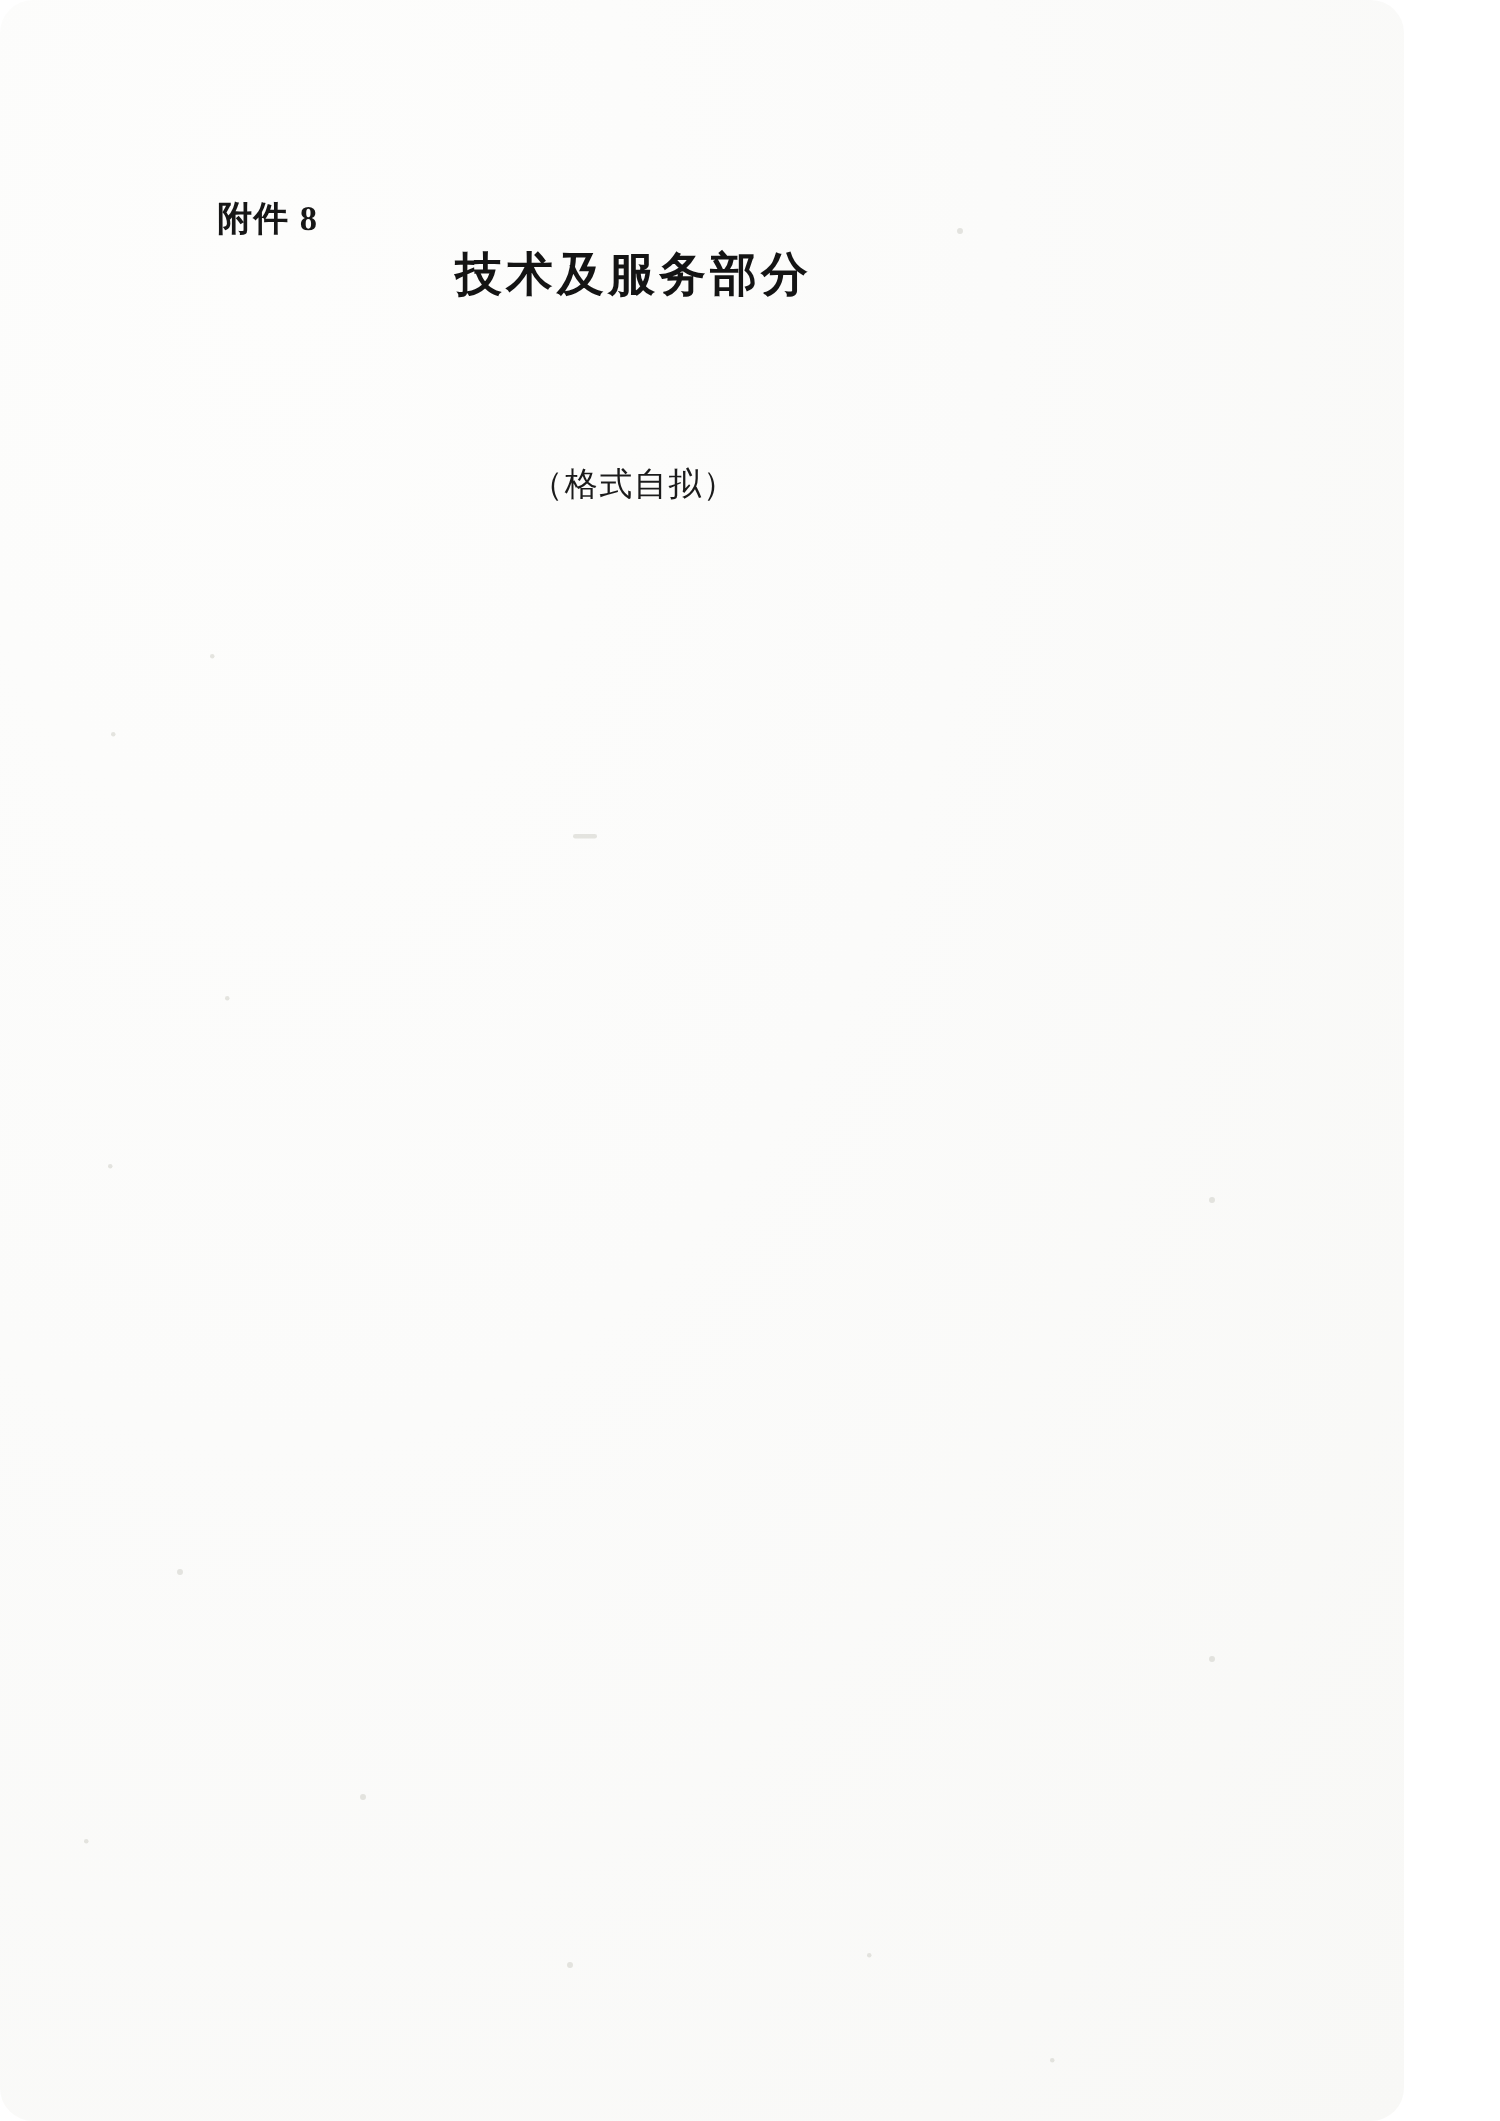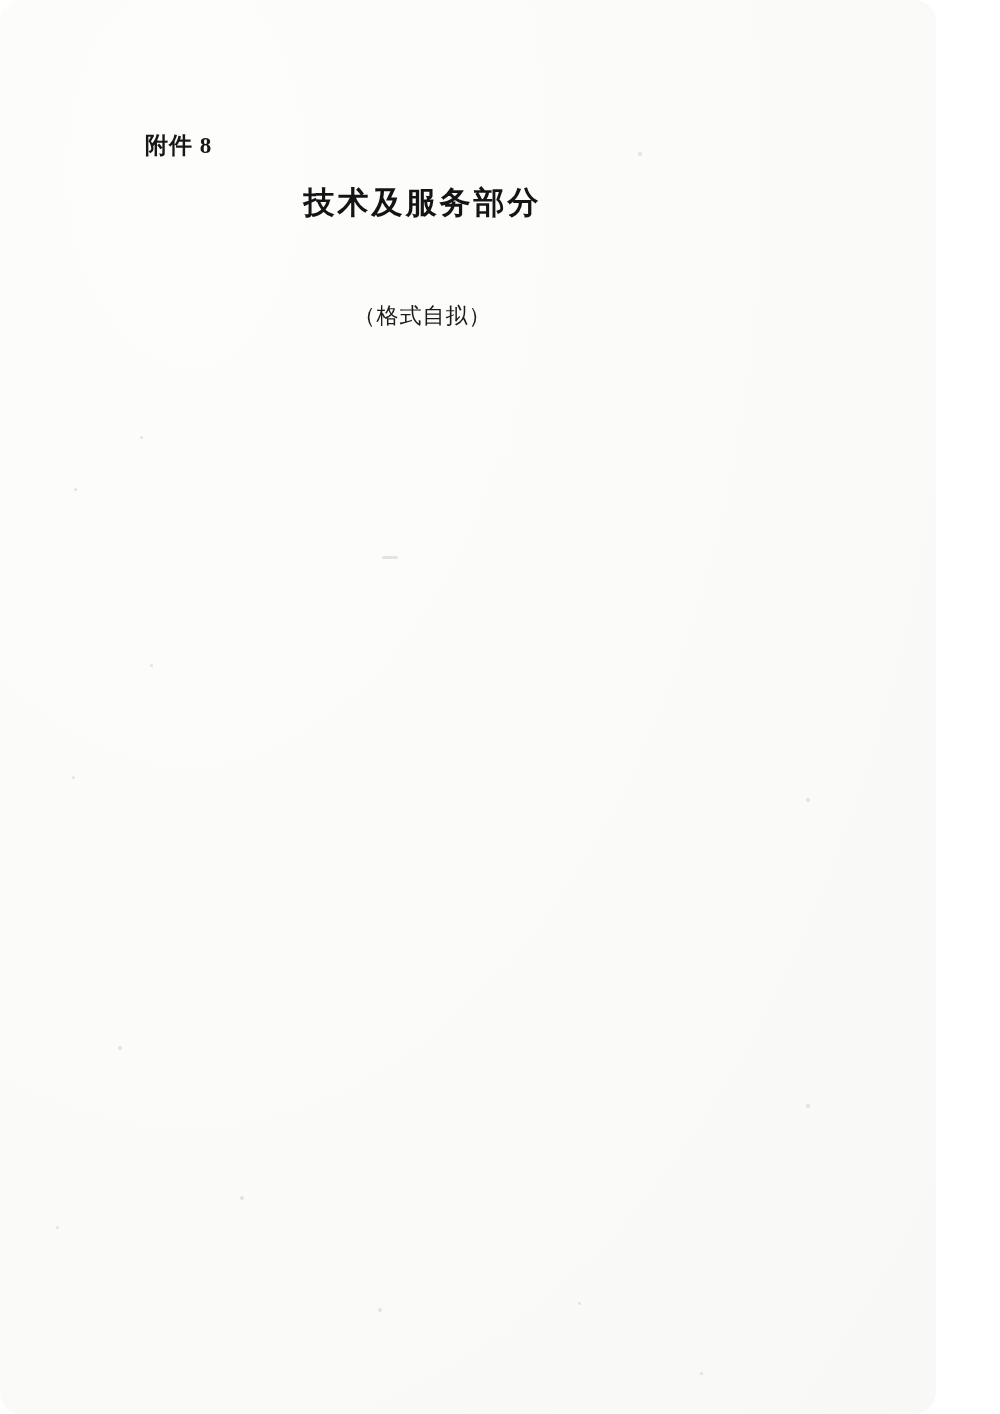--- a/index.html
+++ b/index.html
@@ -50,7 +50,6 @@
   }
 
   .doc-title {
-    margin-top: 20px;
     text-align: center;
     font-size: 31px;
     font-weight: bold;

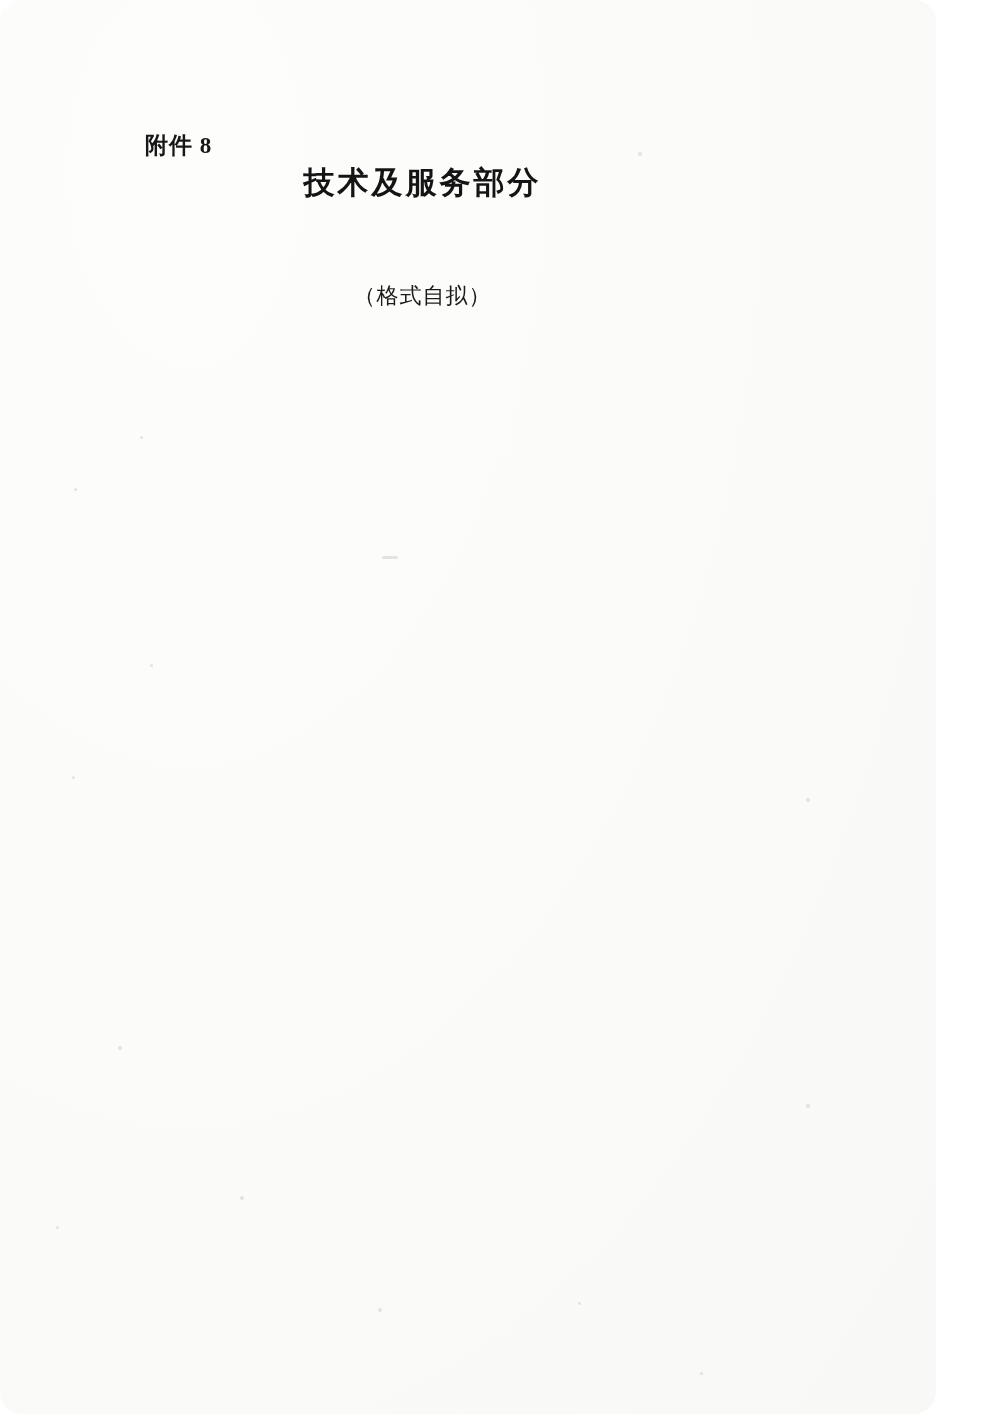--- a/index.html
+++ b/index.html
@@ -70,7 +70,7 @@
   }
 
   .note-line {
-    margin-top: 77px;
+    margin-top: 104px;
     text-align: center;
     font-size: 22px;
     letter-spacing: 1px;

